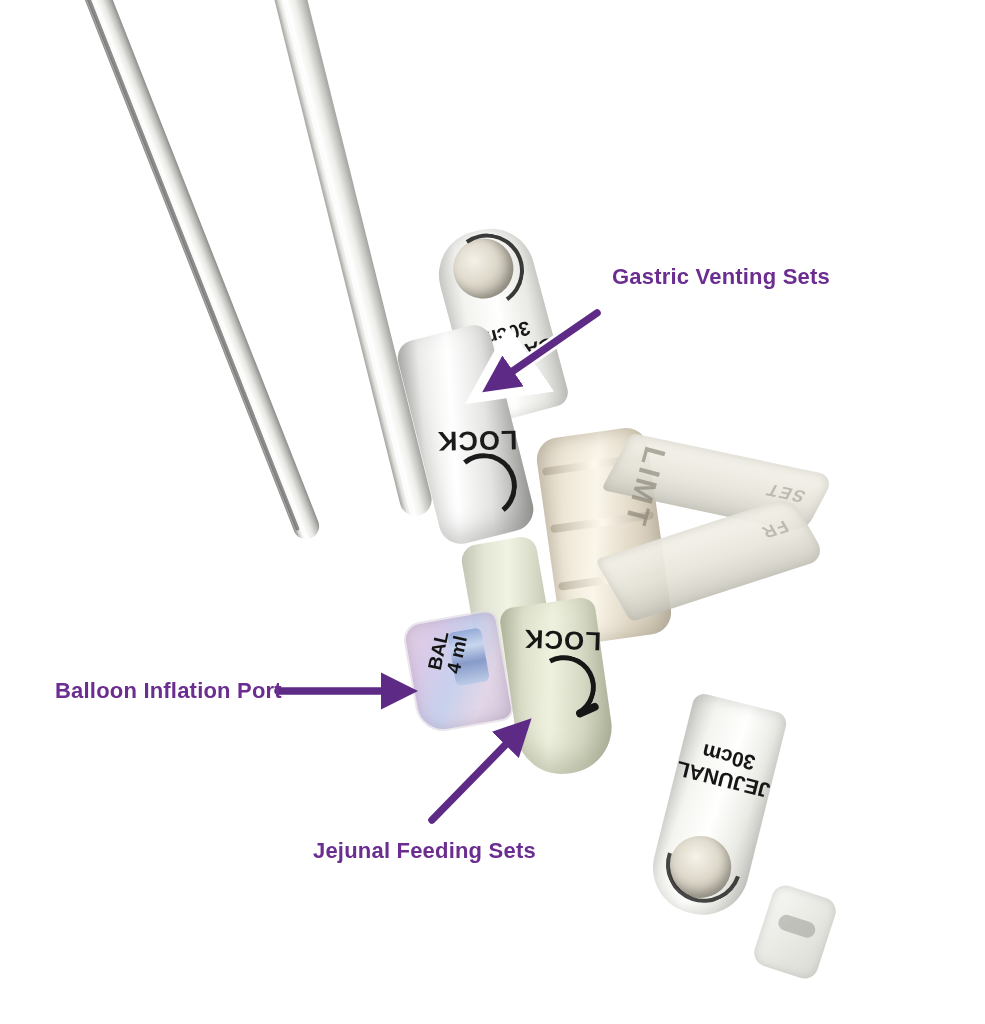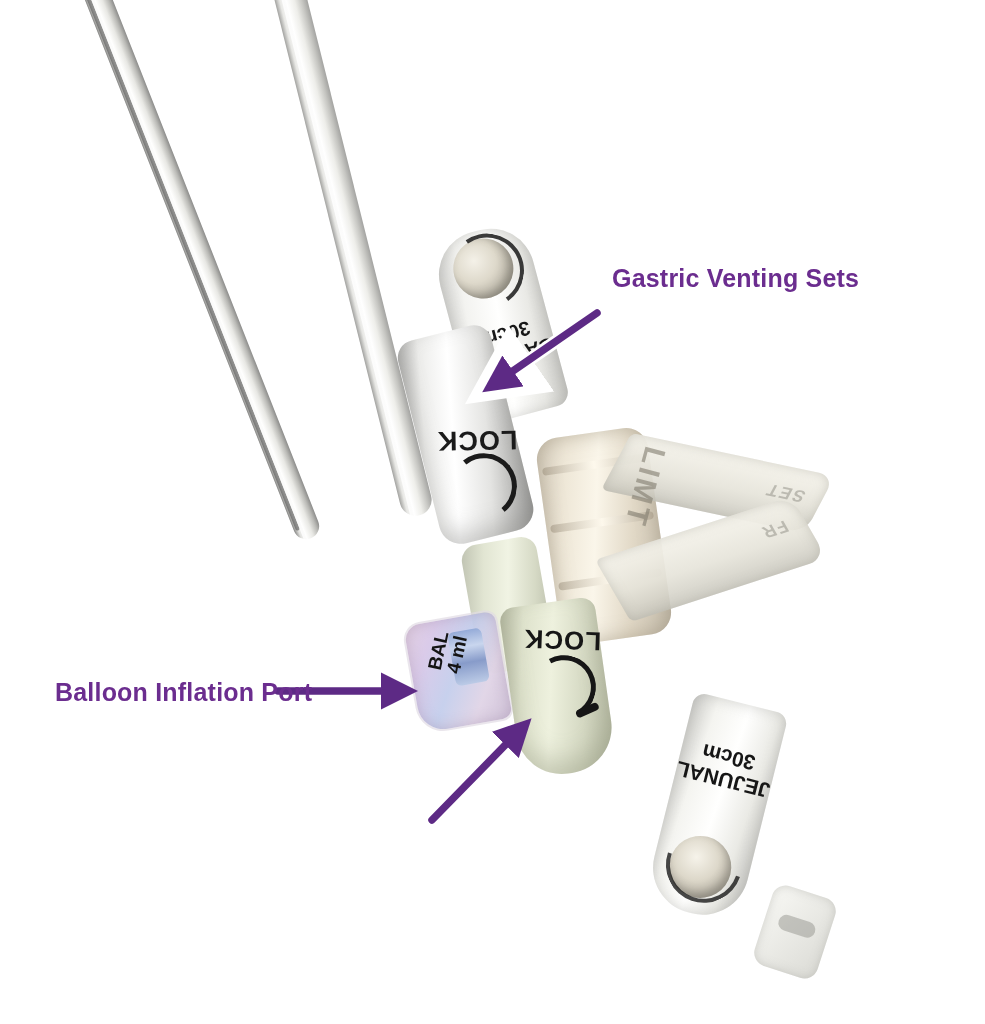--- a/index.html
+++ b/index.html
@@ -293,7 +293,7 @@
   .anno-label{
     position:absolute;white-space:nowrap;
     font-family:"Liberation Sans", sans-serif;
-    font-weight:700;font-size:25px;letter-spacing:.2px;
+    font-weight:700;font-size:22px;letter-spacing:.2px;
     color:#6B2D8F;
   }
   svg#arrows{position:absolute;left:0;top:0;width:985px;height:1024px;overflow:visible;}

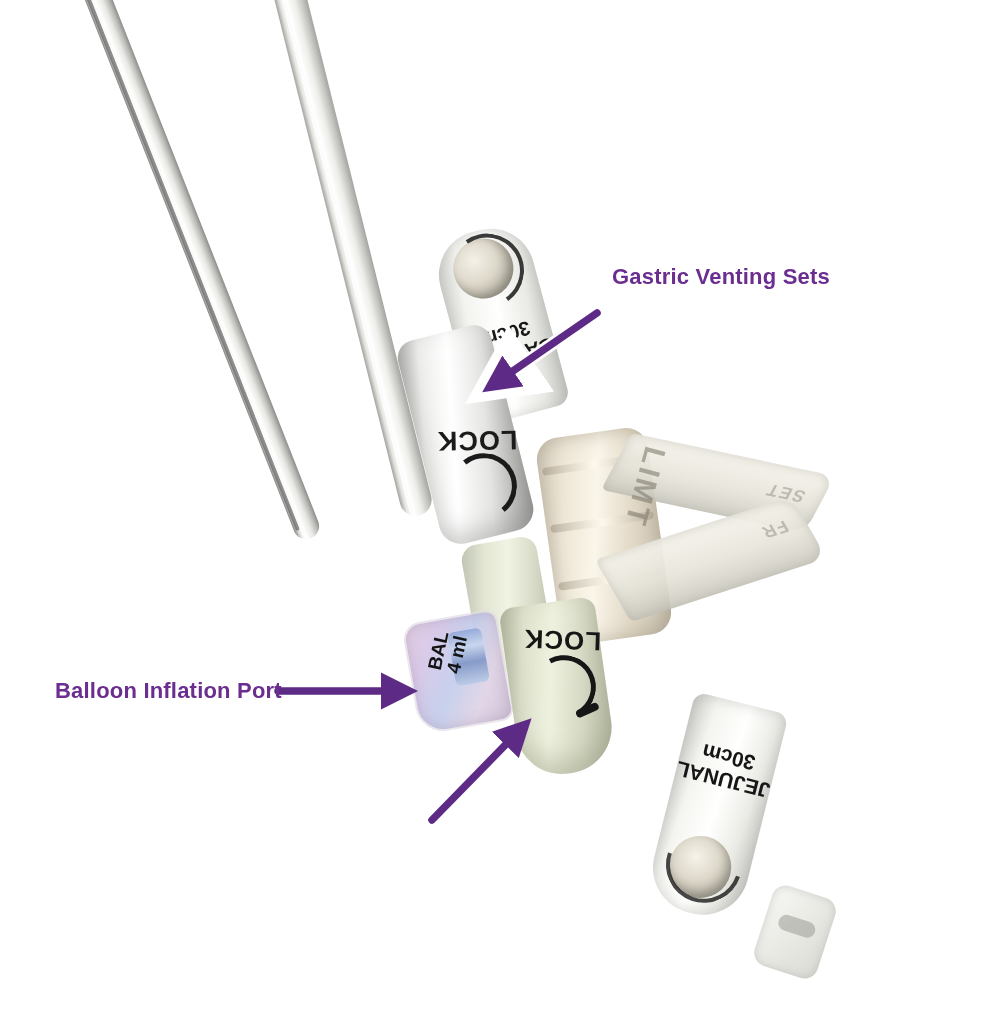--- a/index.html
+++ b/index.html
@@ -389,6 +389,7 @@
 
     <div class="anno-label" id="label-balloon" style="left: 24px; top: 678px; color: rgb(107, 45, 143); margin-left: 31px;">Balloon Inflation Port</div>
 
+    <div class="anno-label" id="label-jejunal" style="left: 313px; top: 838px; color: rgb(107, 45, 143);">Jejunal Feeding Sets</div>
   </div>
 
 </div>

